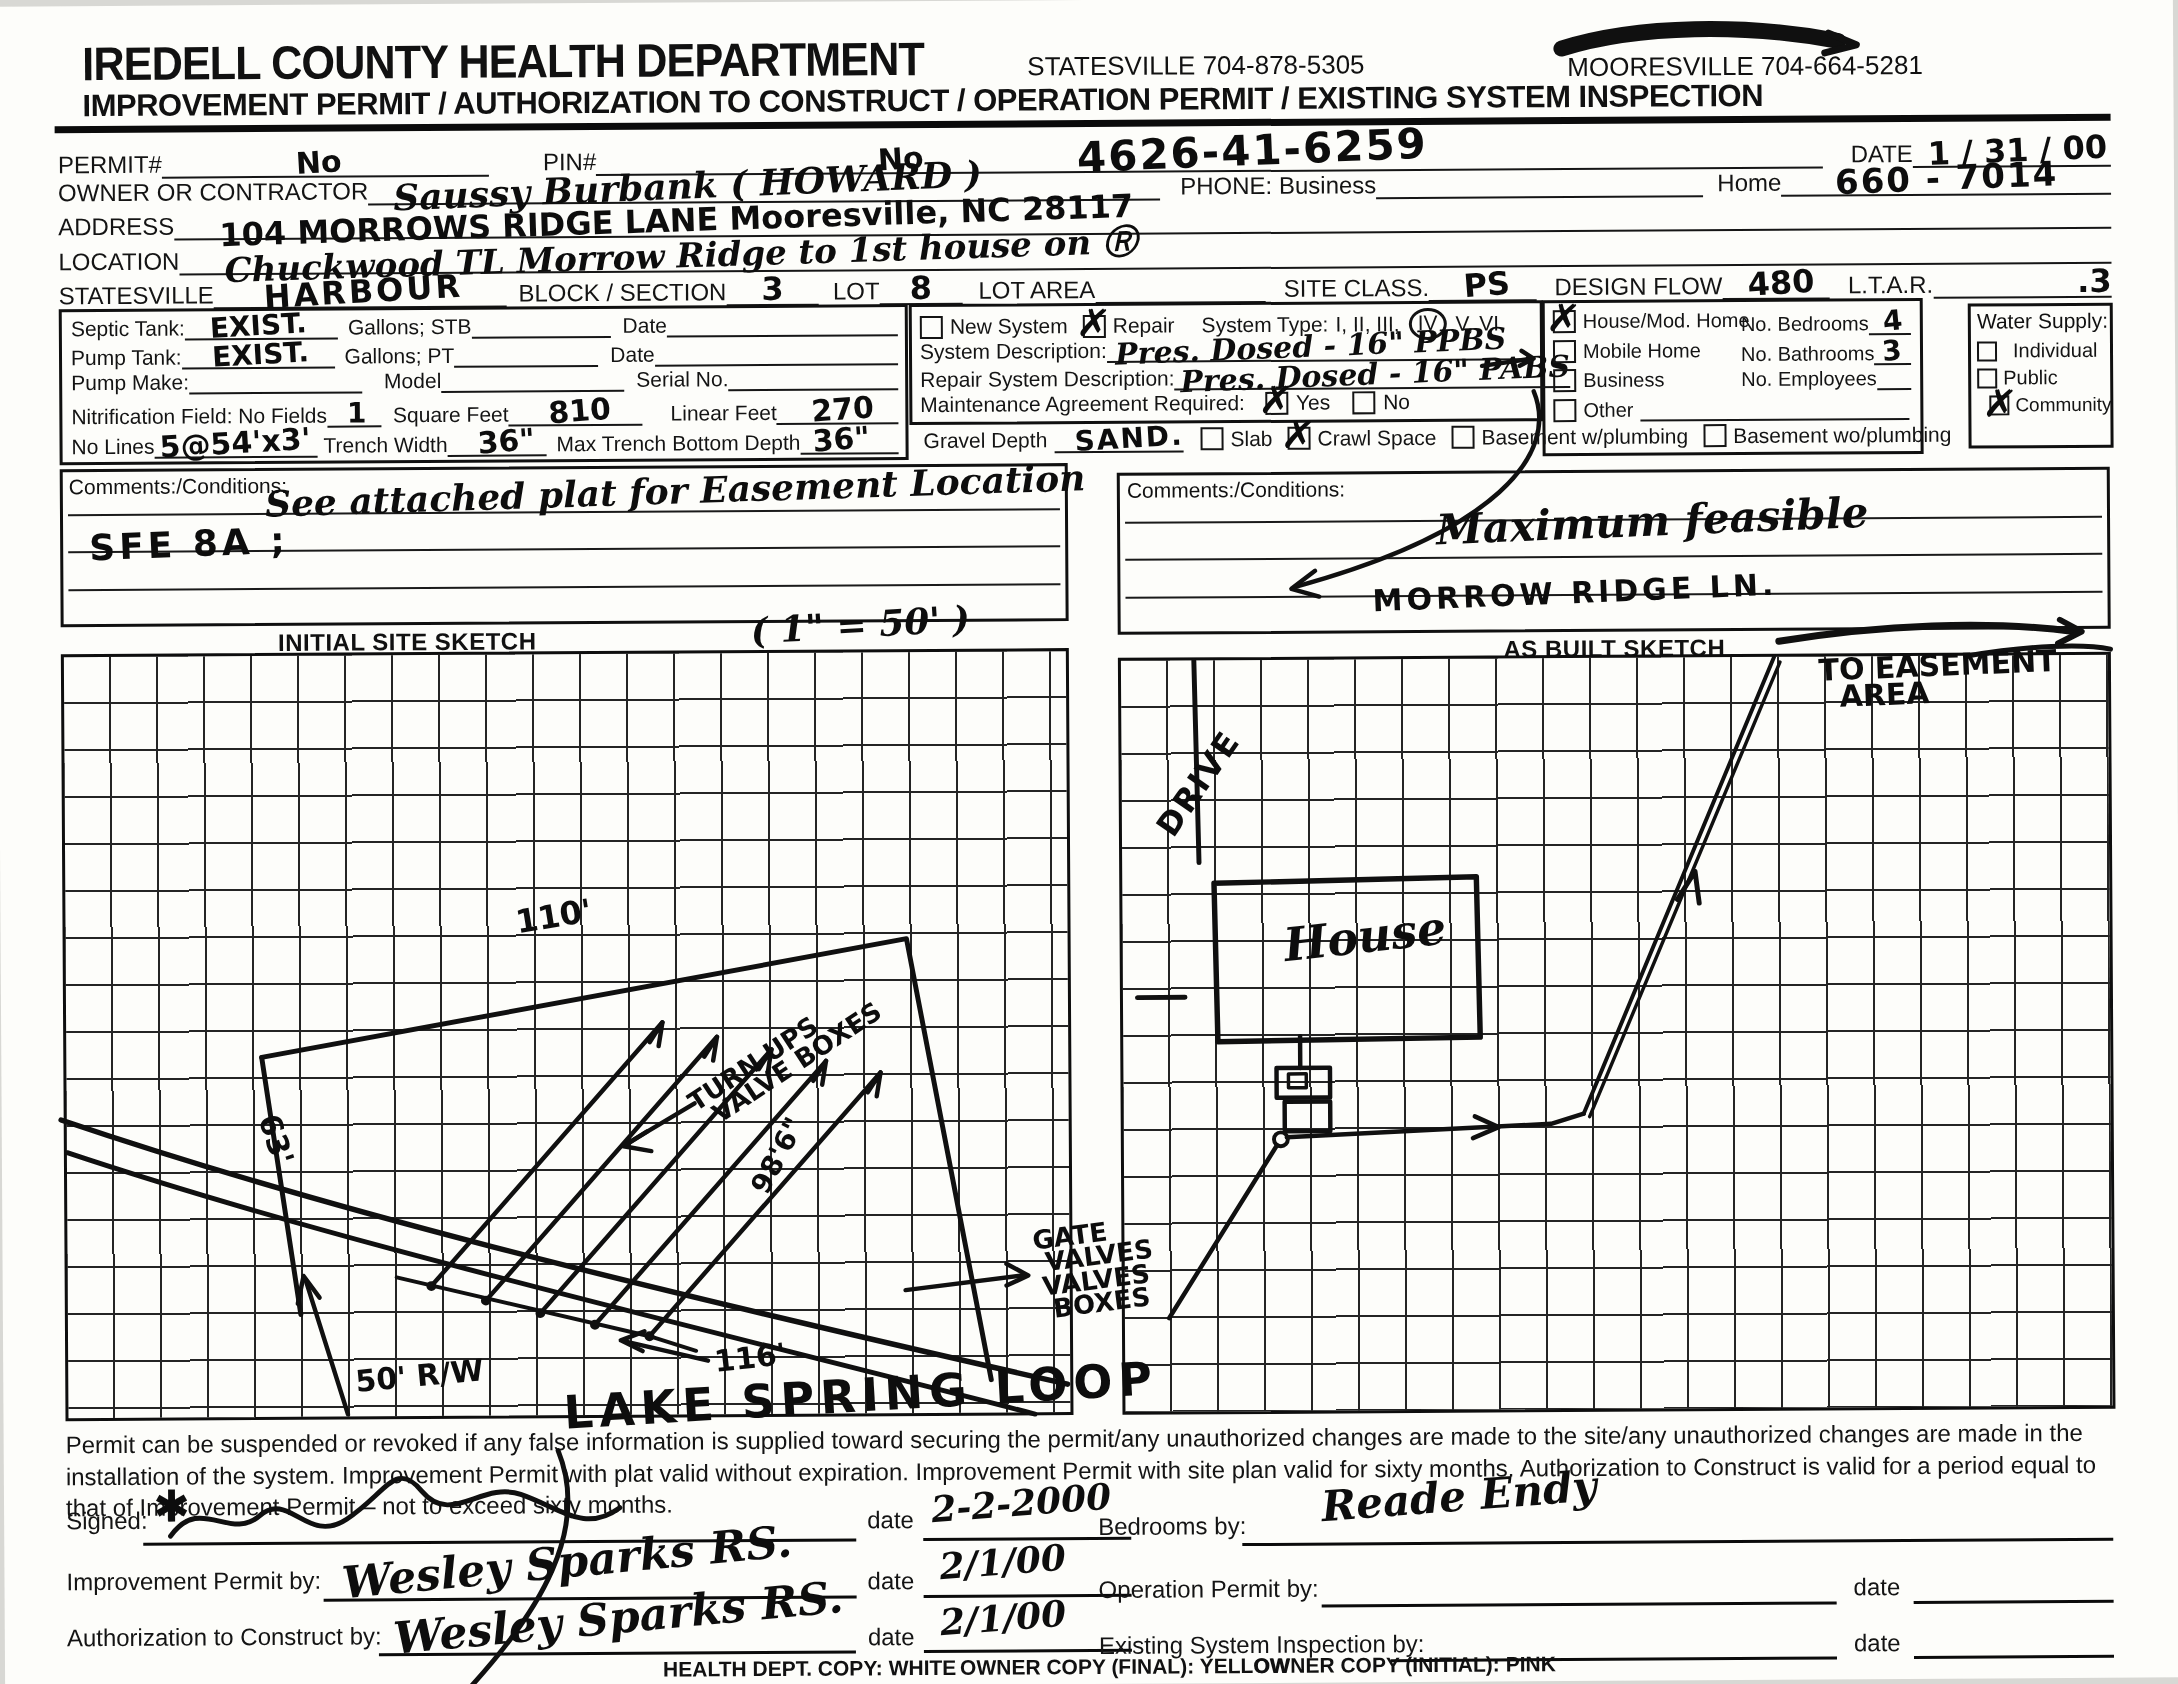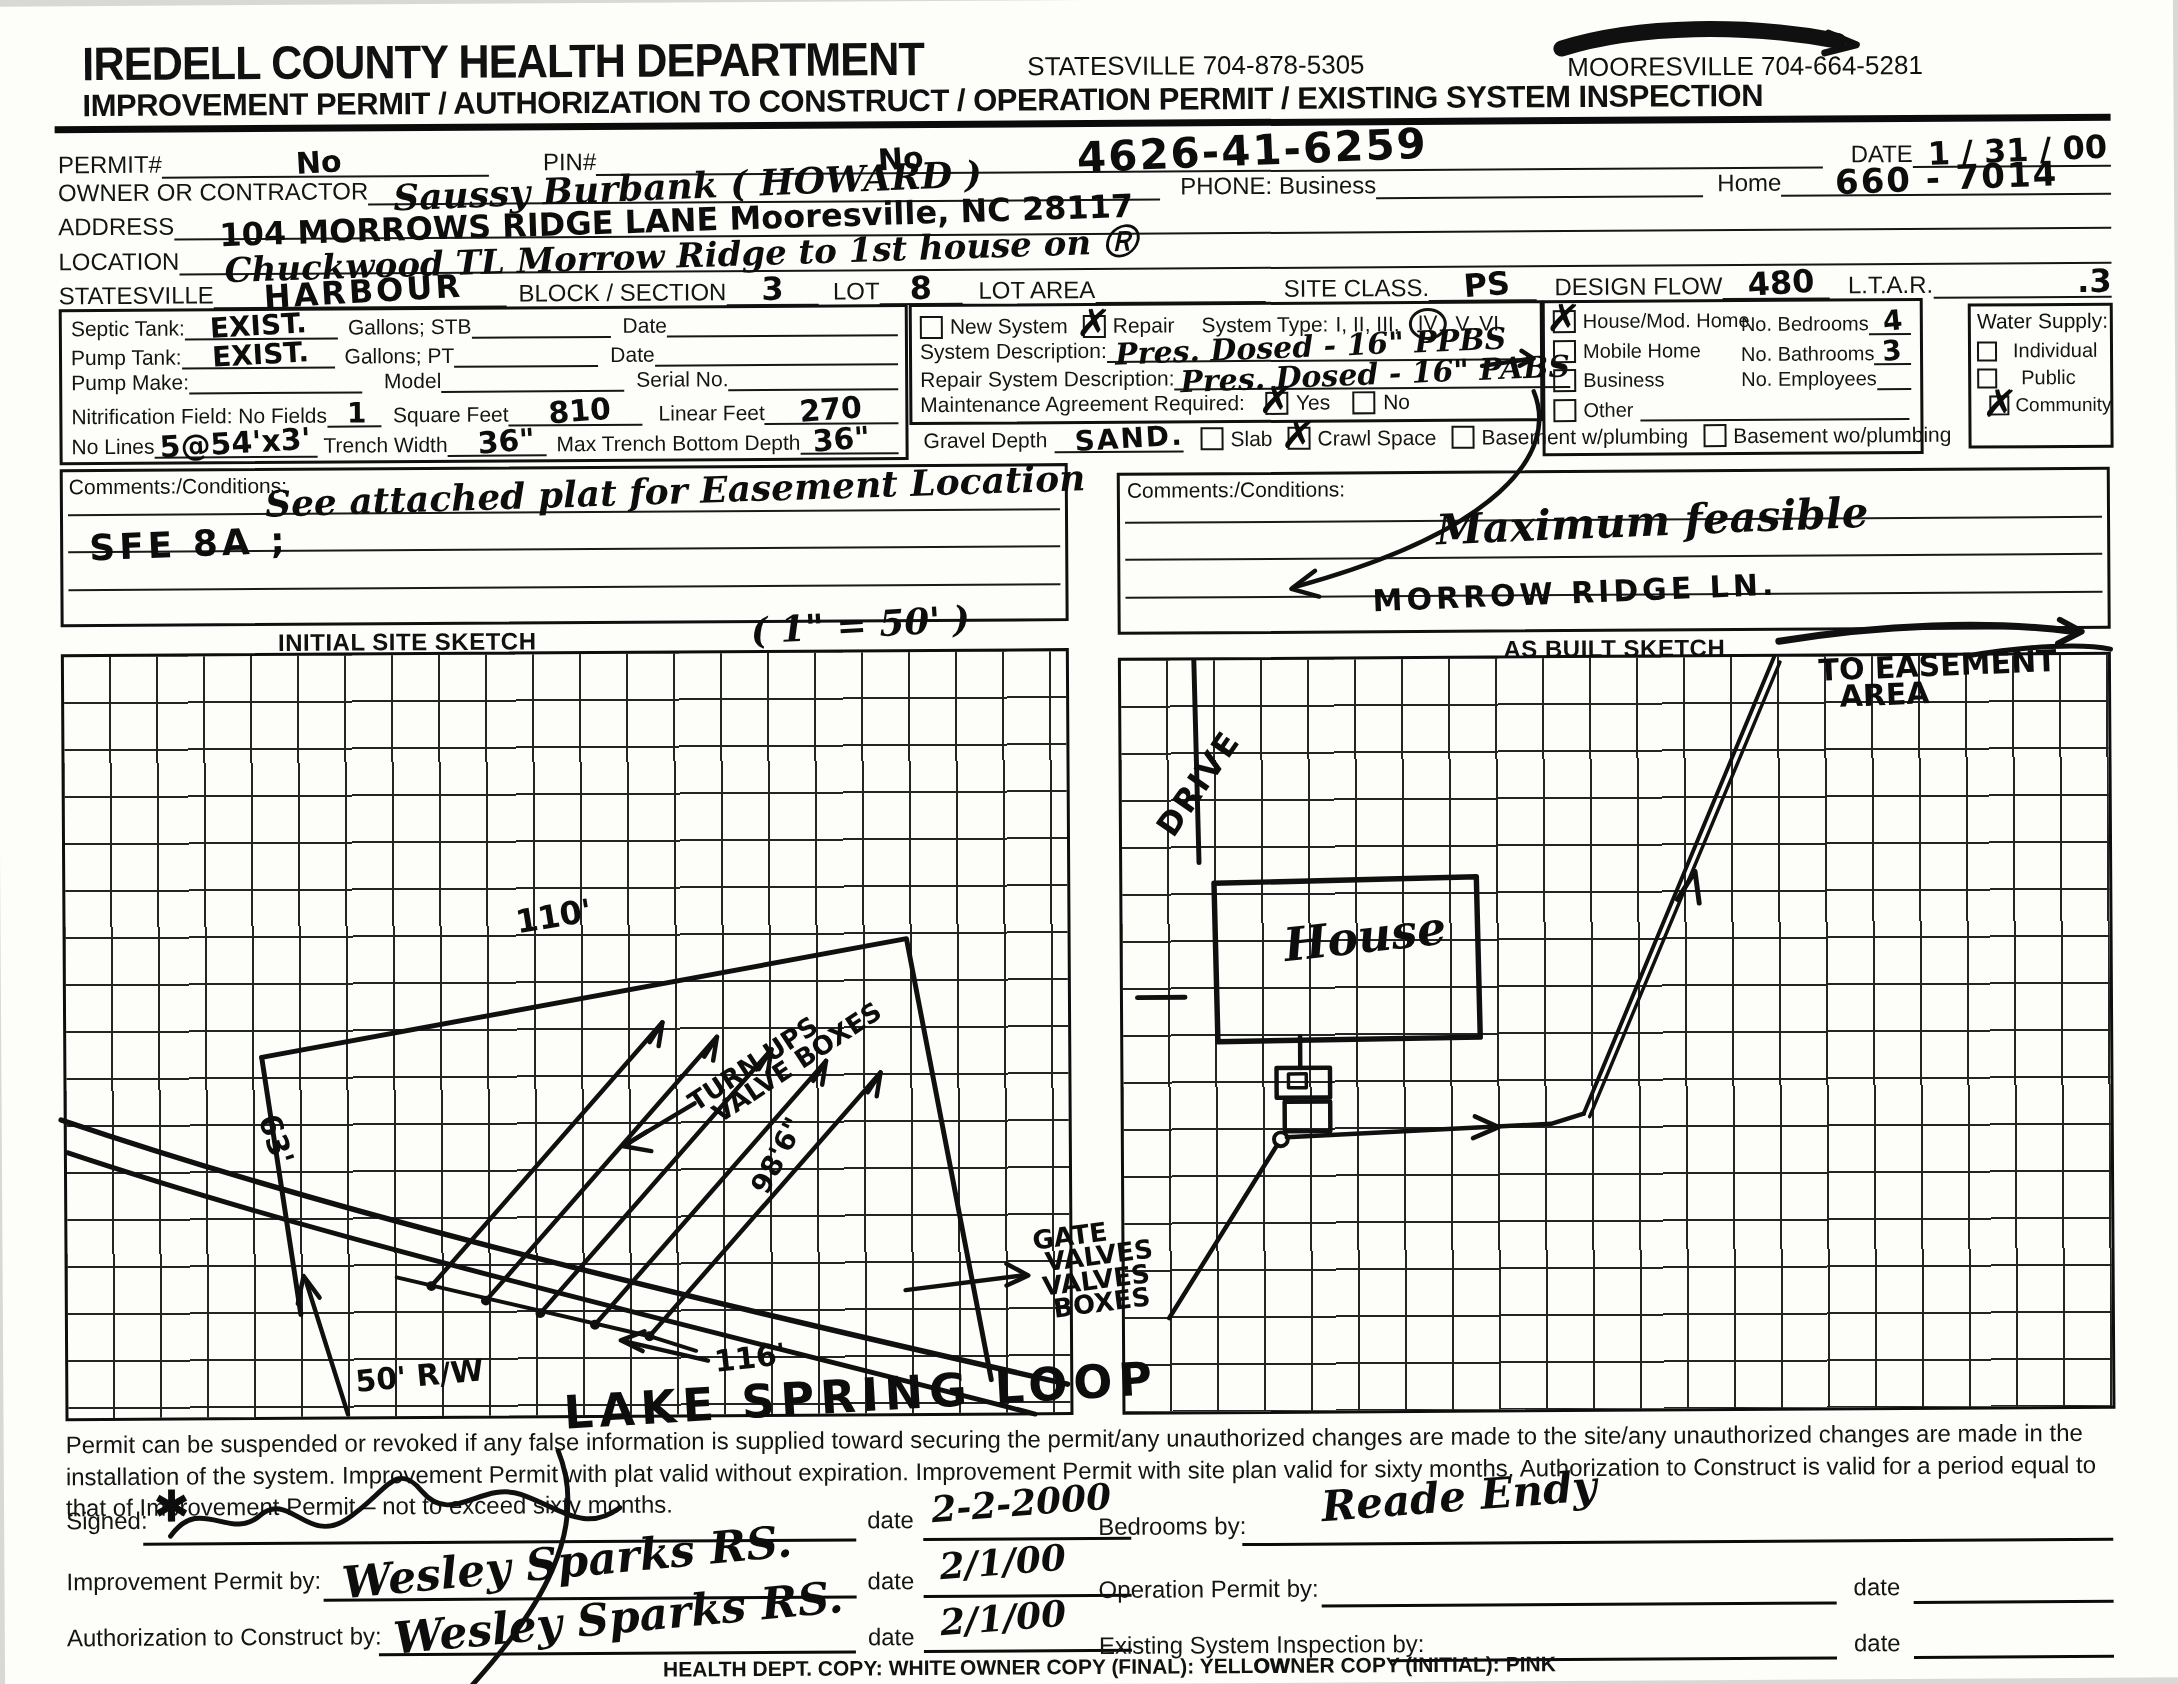--- a/index.html
+++ b/index.html
@@ -266,7 +266,7 @@
     <span class="cb" style="width:16px;height:16px;"></span>
     <span class="lab xs" style="font-size:20px;">Individual</span>
   </div>
-  <div class="row" style="left:1980px;top:372px;align-items:center;gap:24px;">
+  <div class="row" style="left:1980px;top:372px;align-items:center;gap:6px;">
     <span class="cb" style="width:16px;height:16px;"></span>
     <span class="lab xs" style="font-size:20px;">Public</span>
   </div>

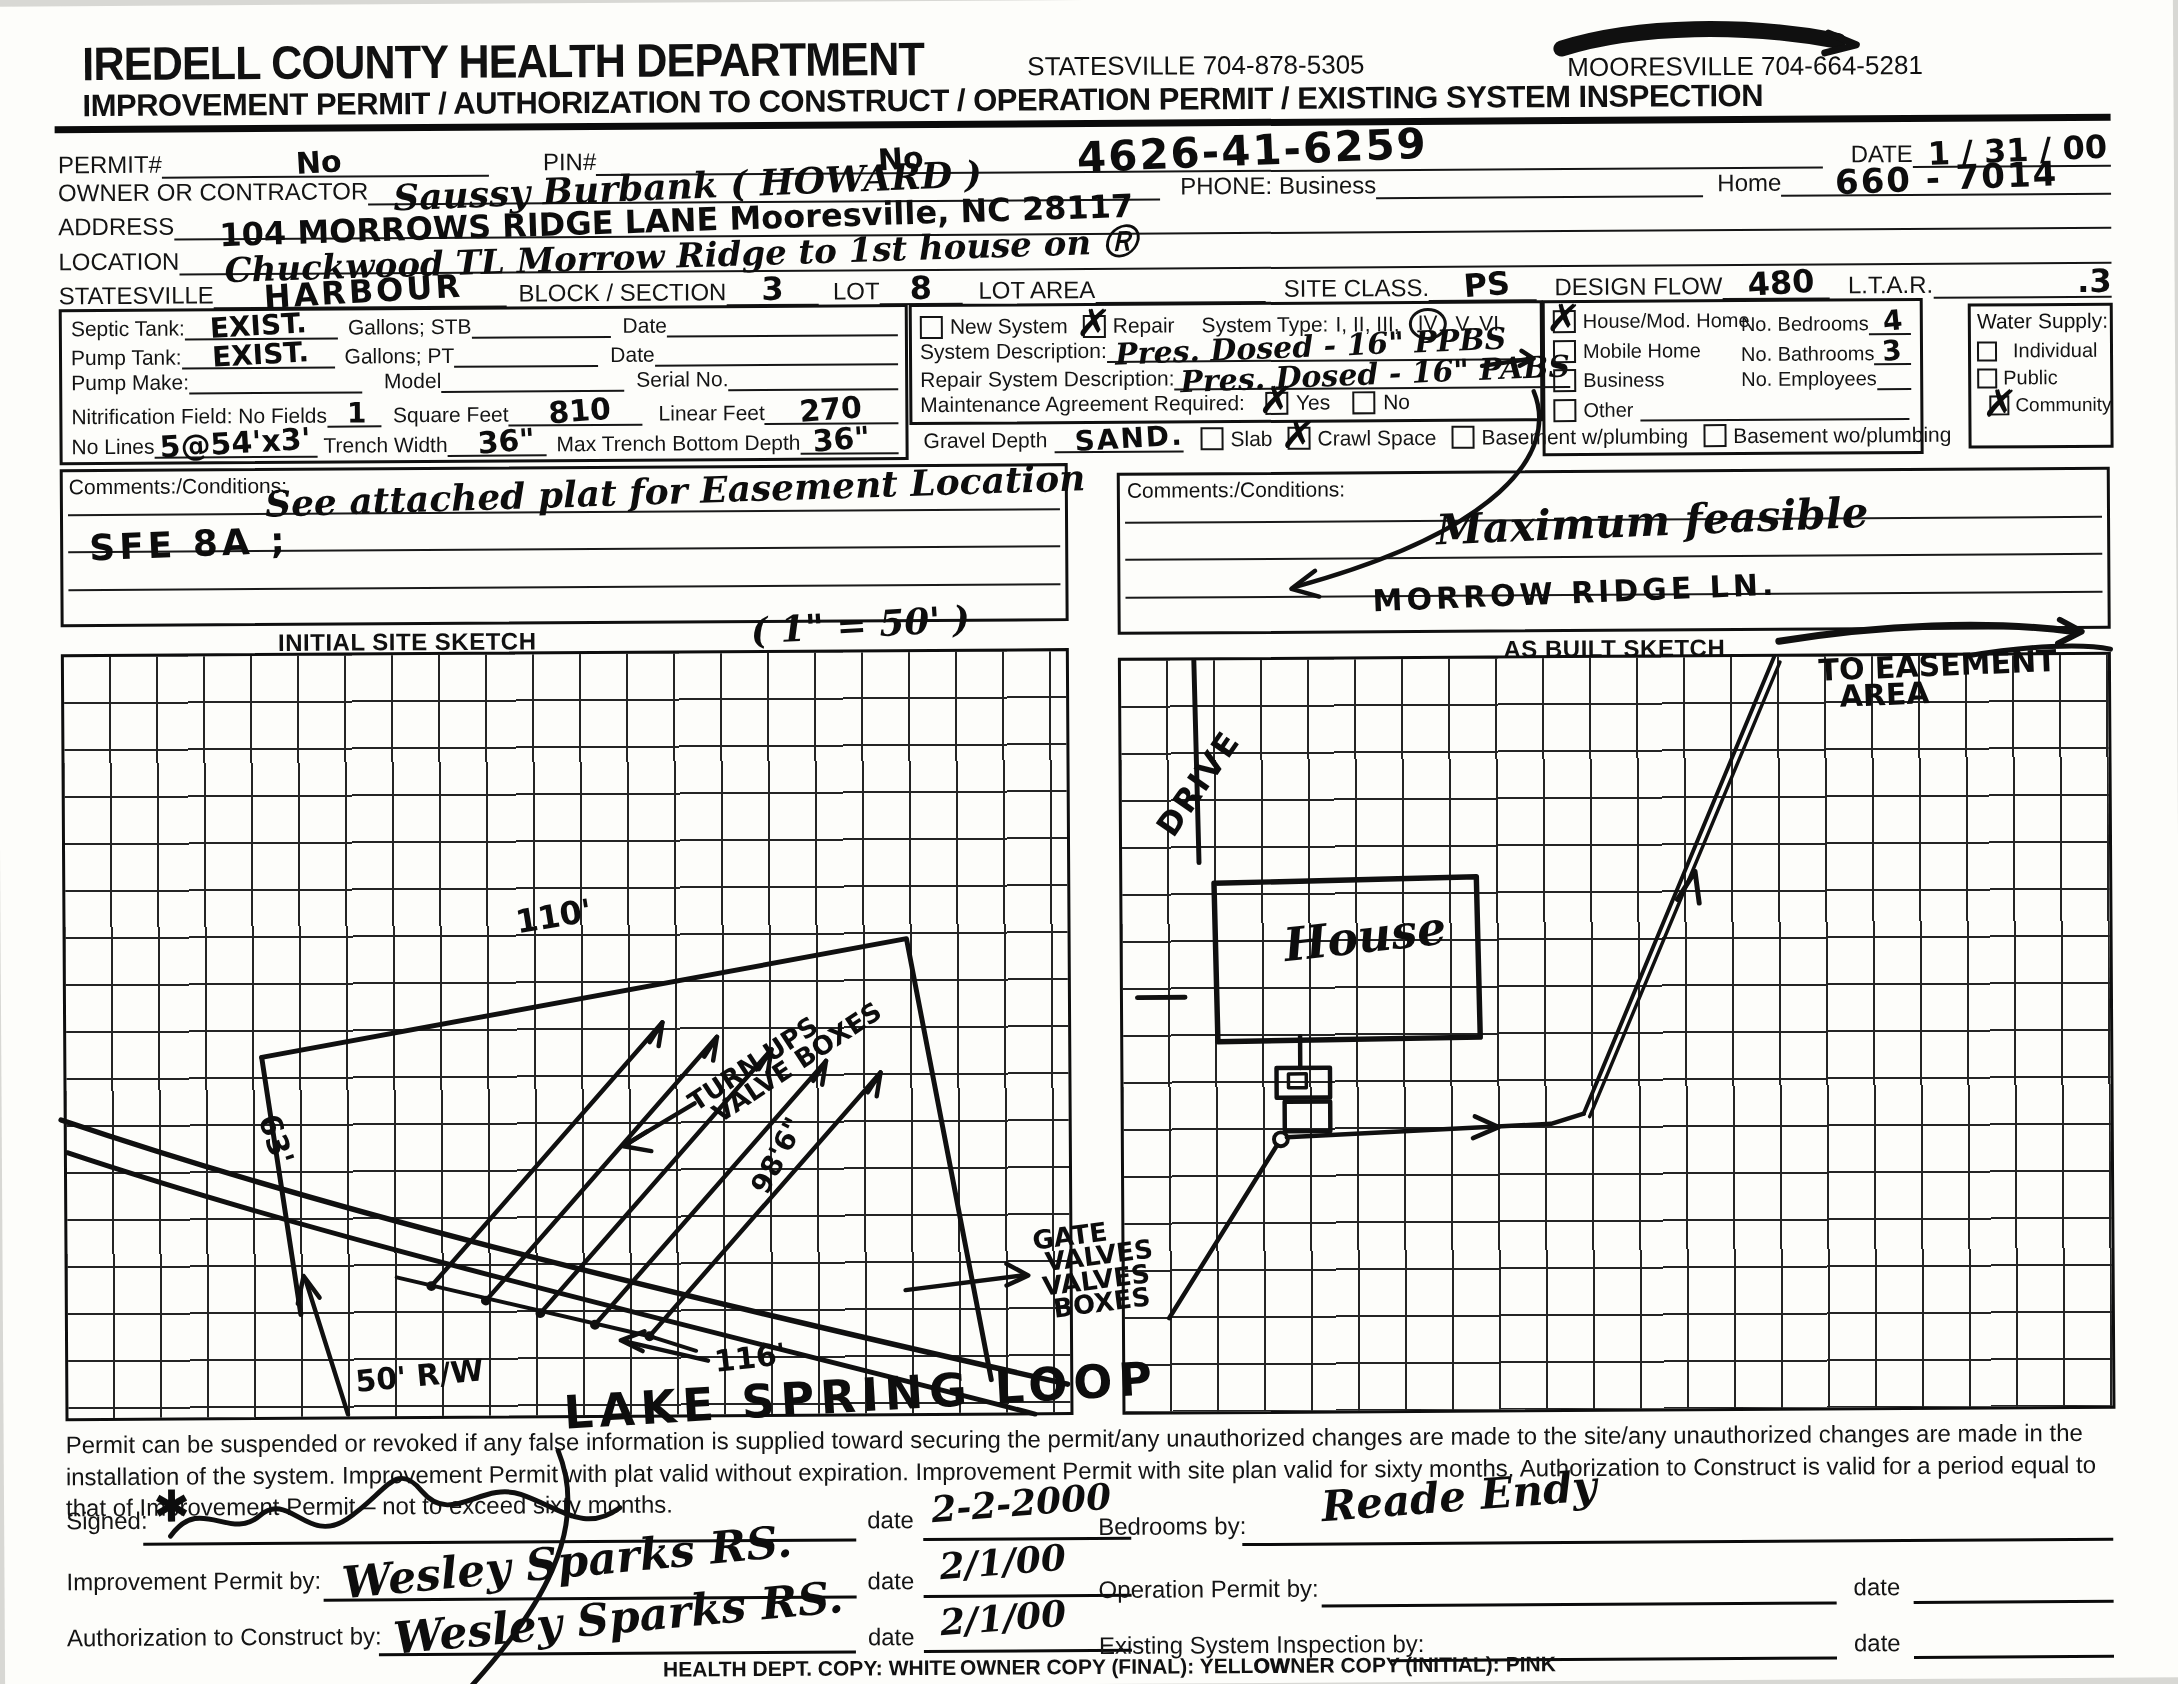--- a/index.html
+++ b/index.html
@@ -162,7 +162,7 @@
     <span class="fill" style="width:134px;">
         <span class="hw hwc h30" style="margin-left:40px;transform:rotate(-4deg);">810</span>
       </span>
-    <span class="lab sm" style="margin-left:16px;">Linear Feet</span>
+    <span class="lab sm" style="margin-left:28px;">Linear Feet</span>
     <span class="fill" style="flex:1;">
         <span class="hw hwc h30" style="margin-left:35px;transform:rotate(-4deg);">270</span>
       </span>

